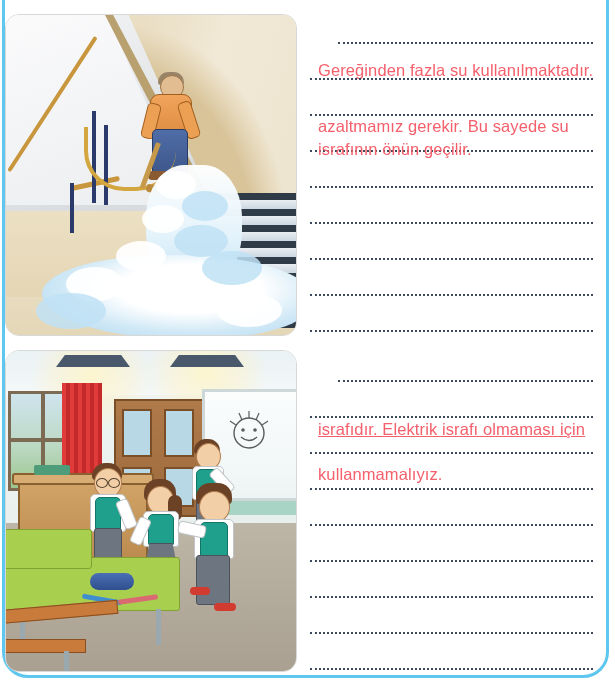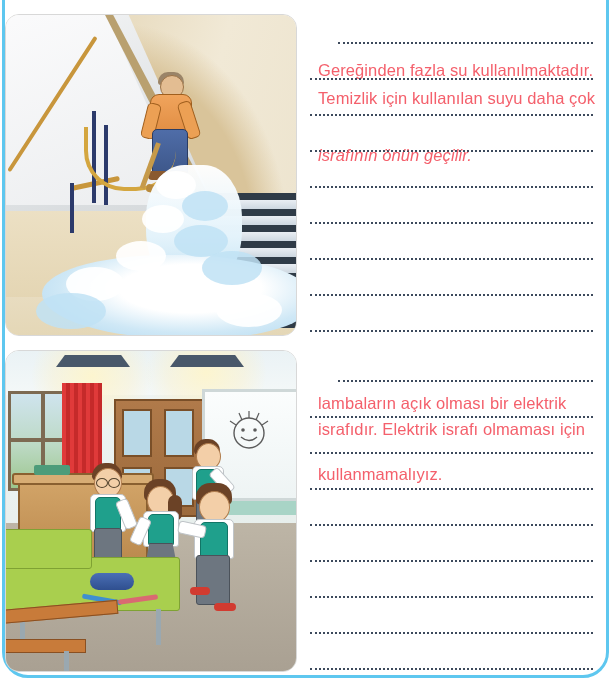--- a/index.html
+++ b/index.html
@@ -236,7 +236,6 @@
     <div class="ln indent" style="top:28px;"></div>
     <div class="hw" style="top:47px;">Gereğinden fazla su kullanılmaktadır.</div>
     <div class="ln" style="top:64px;"></div>
-    <div class="hw" style="top:75px;">Temizlik için kullanılan suyu daha çok</div>
     <div class="ln" style="top:100px;"></div>
     <div class="ln" style="top:136px;"></div>
     <div class="hw" style="top:132px;font-style:italic;">israfının önün geçilir.</div>

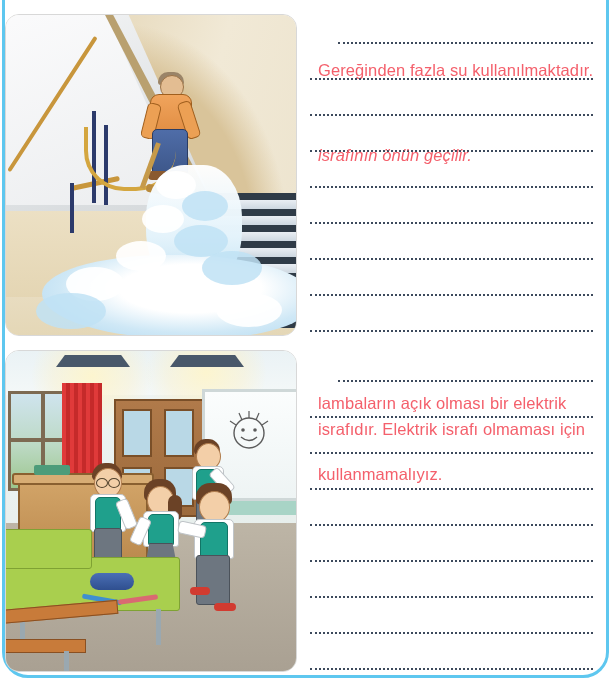--- a/index.html
+++ b/index.html
@@ -237,6 +237,7 @@
     <div class="hw" style="top:47px;">Gereğinden fazla su kullanılmaktadır.</div>
     <div class="ln" style="top:64px;"></div>
     <div class="ln" style="top:100px;"></div>
+    <div class="hw" style="top:103px;">azaltmamız gerekir. Bu sayede su</div>
     <div class="ln" style="top:136px;"></div>
     <div class="hw" style="top:132px;font-style:italic;">israfının önün geçilir.</div>
     <div class="ln" style="top:172px;"></div>

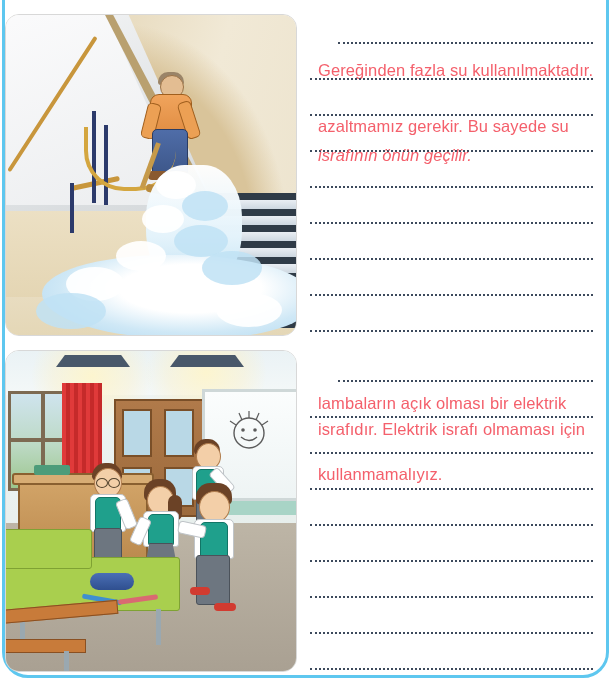--- a/index.html
+++ b/index.html
@@ -239,7 +239,7 @@
     <div class="ln" style="top:100px;"></div>
     <div class="hw" style="top:103px;">azaltmamız gerekir. Bu sayede su</div>
     <div class="ln" style="top:136px;"></div>
-    <div class="hw" style="top:132px;font-style:italic;">israfının önün geçilir.</div>
+    <div class="hw" style="top:126px;">israfının önün geçilir.</div>
     <div class="ln" style="top:172px;"></div>
     <div class="ln" style="top:208px;"></div>
     <div class="ln" style="top:244px;"></div>

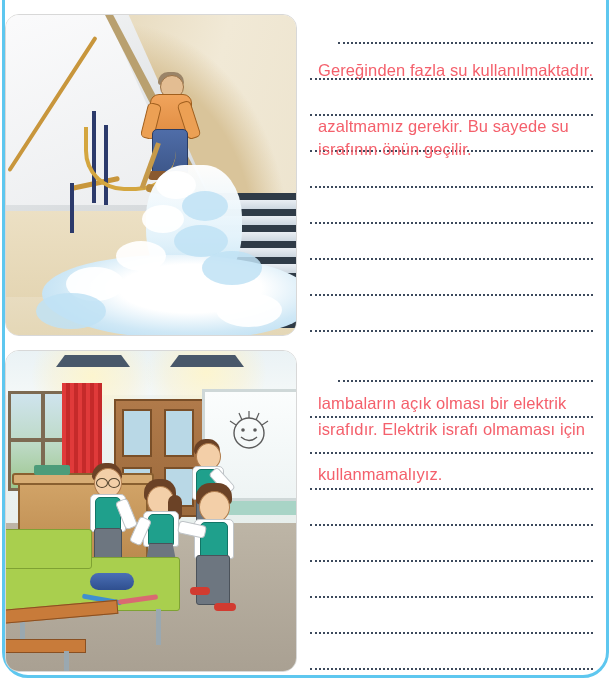--- a/index.html
+++ b/index.html
@@ -356,7 +356,6 @@
 
   <div class="lines">
     <div class="ln indent" style="top:30px;"></div>
-    <div class="hw" style="top:44px;">lambaların açık olması bir elektrik</div>
     <div class="ln" style="top:66px;"></div>
     <div class="hw" style="top:70px;">israfıdır. Elektrik israfı olmaması için</div>
     <div class="ln" style="top:102px;"></div>

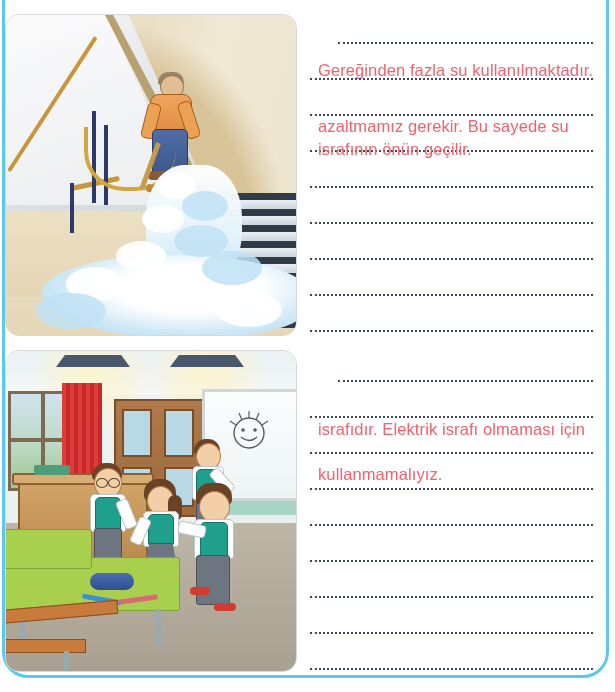--- a/index.html
+++ b/index.html
@@ -357,7 +357,7 @@
   <div class="lines">
     <div class="ln indent" style="top:30px;"></div>
     <div class="ln" style="top:66px;"></div>
-    <div class="hw" style="top:70px;">israfıdır. Elektrik israfı olmaması için</div>
+    <div class="hw" style="top:70px;text-decoration:underline;">israfıdır. Elektrik israfı olmaması için</div>
     <div class="ln" style="top:102px;"></div>
     <div class="ln" style="top:138px;"></div>
     <div class="hw" style="top:115px;">kullanmamalıyız.</div>

